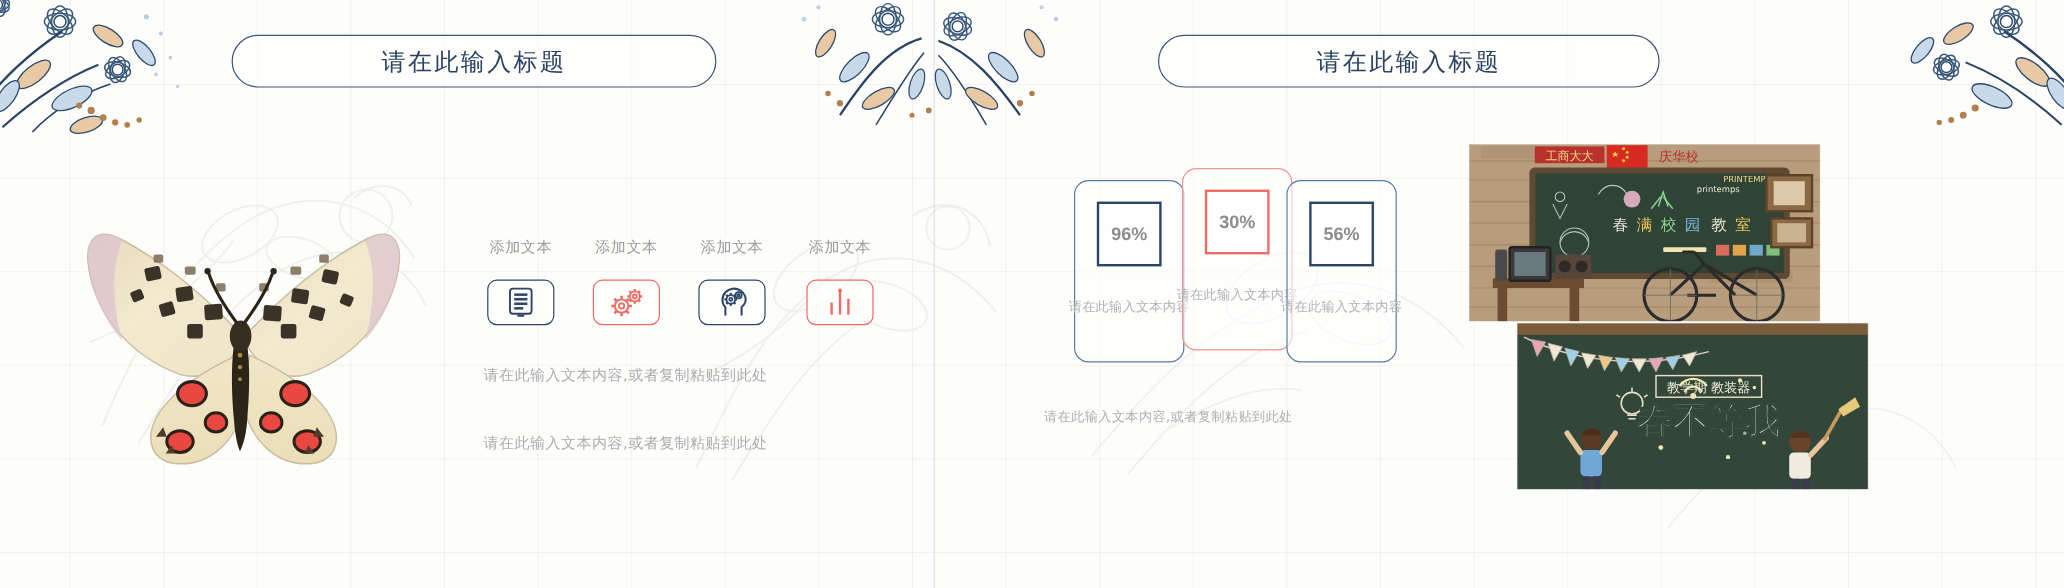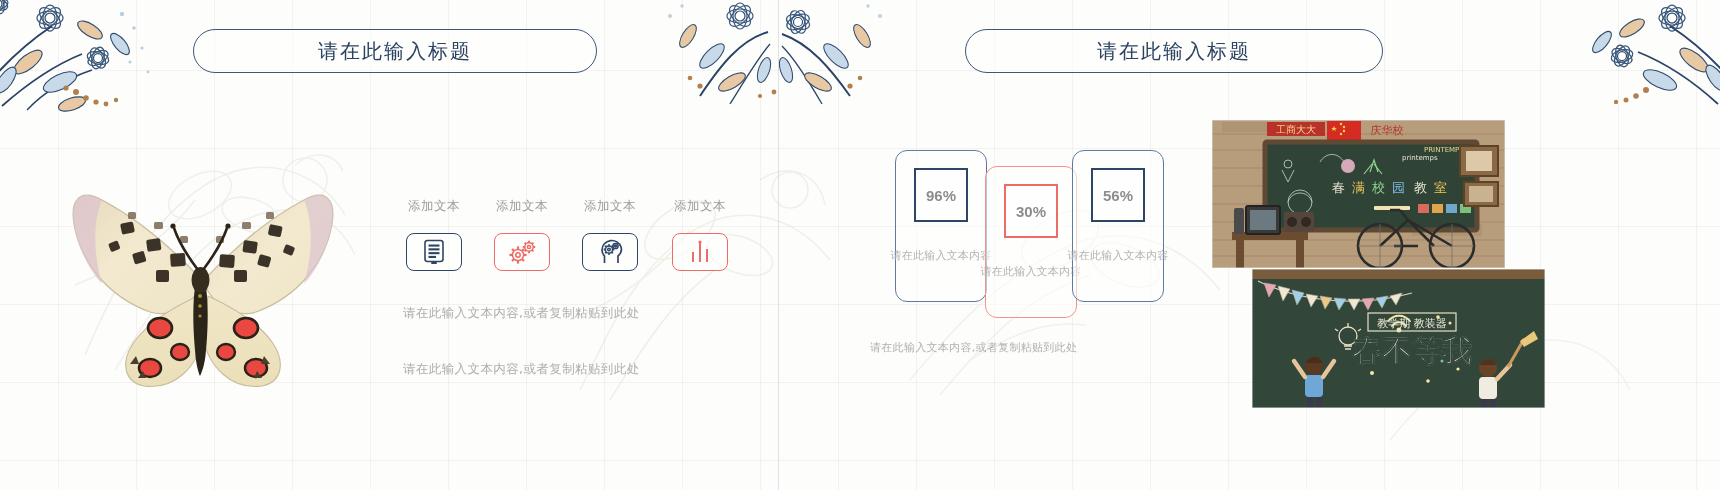--- a/index.html
+++ b/index.html
@@ -153,6 +153,7 @@
   .photo {
     position: absolute;
     overflow: hidden;
+    margin-left: 12px;
   }
   #photo-top    { left: 1212px; top: 120px; width: 293px; height: 148px; }
   #photo-bottom { left: 1252px; top: 269px; width: 293px; height: 139px; }

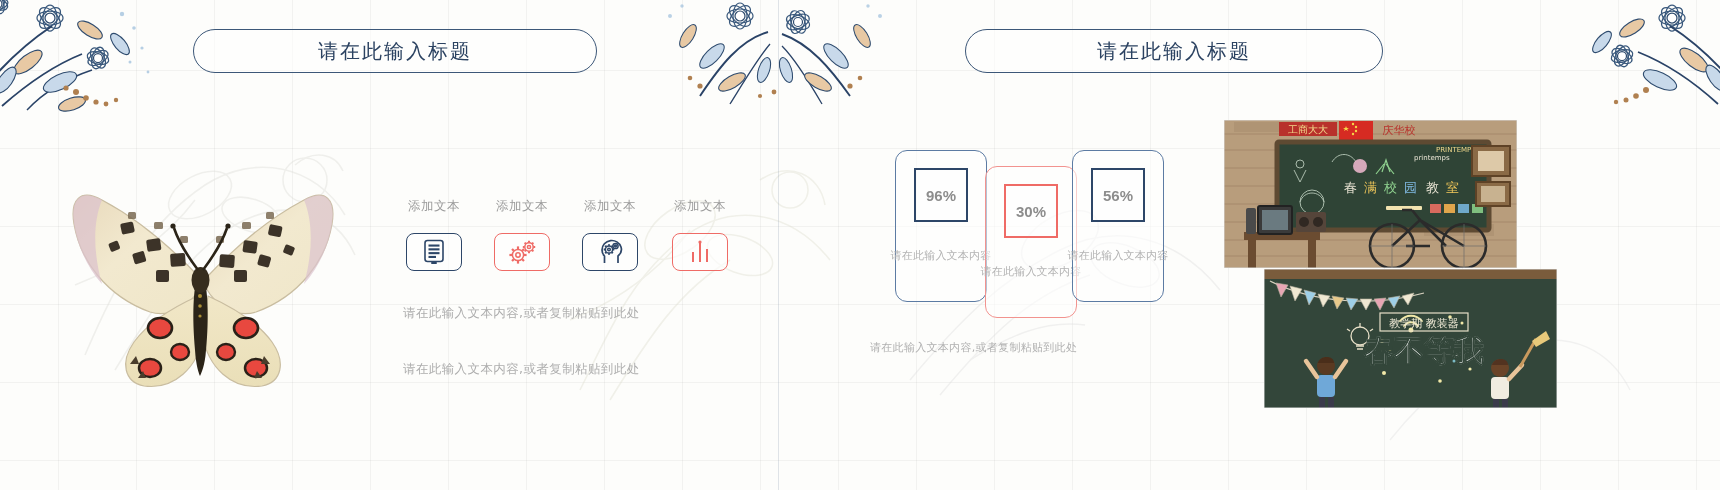--- a/index.html
+++ b/index.html
@@ -114,7 +114,7 @@
   .stat-card.red  { border: 1.2px solid #f2938f; }
 
   #card-0 { left: 895px;  top: 150px; }
-  #card-1 { left: 985px;  top: 166px; }
+  #card-1 { left: 985px;  top: 140px; }
   #card-2 { left: 1072px; top: 150px; }
 
   .stat-box {

